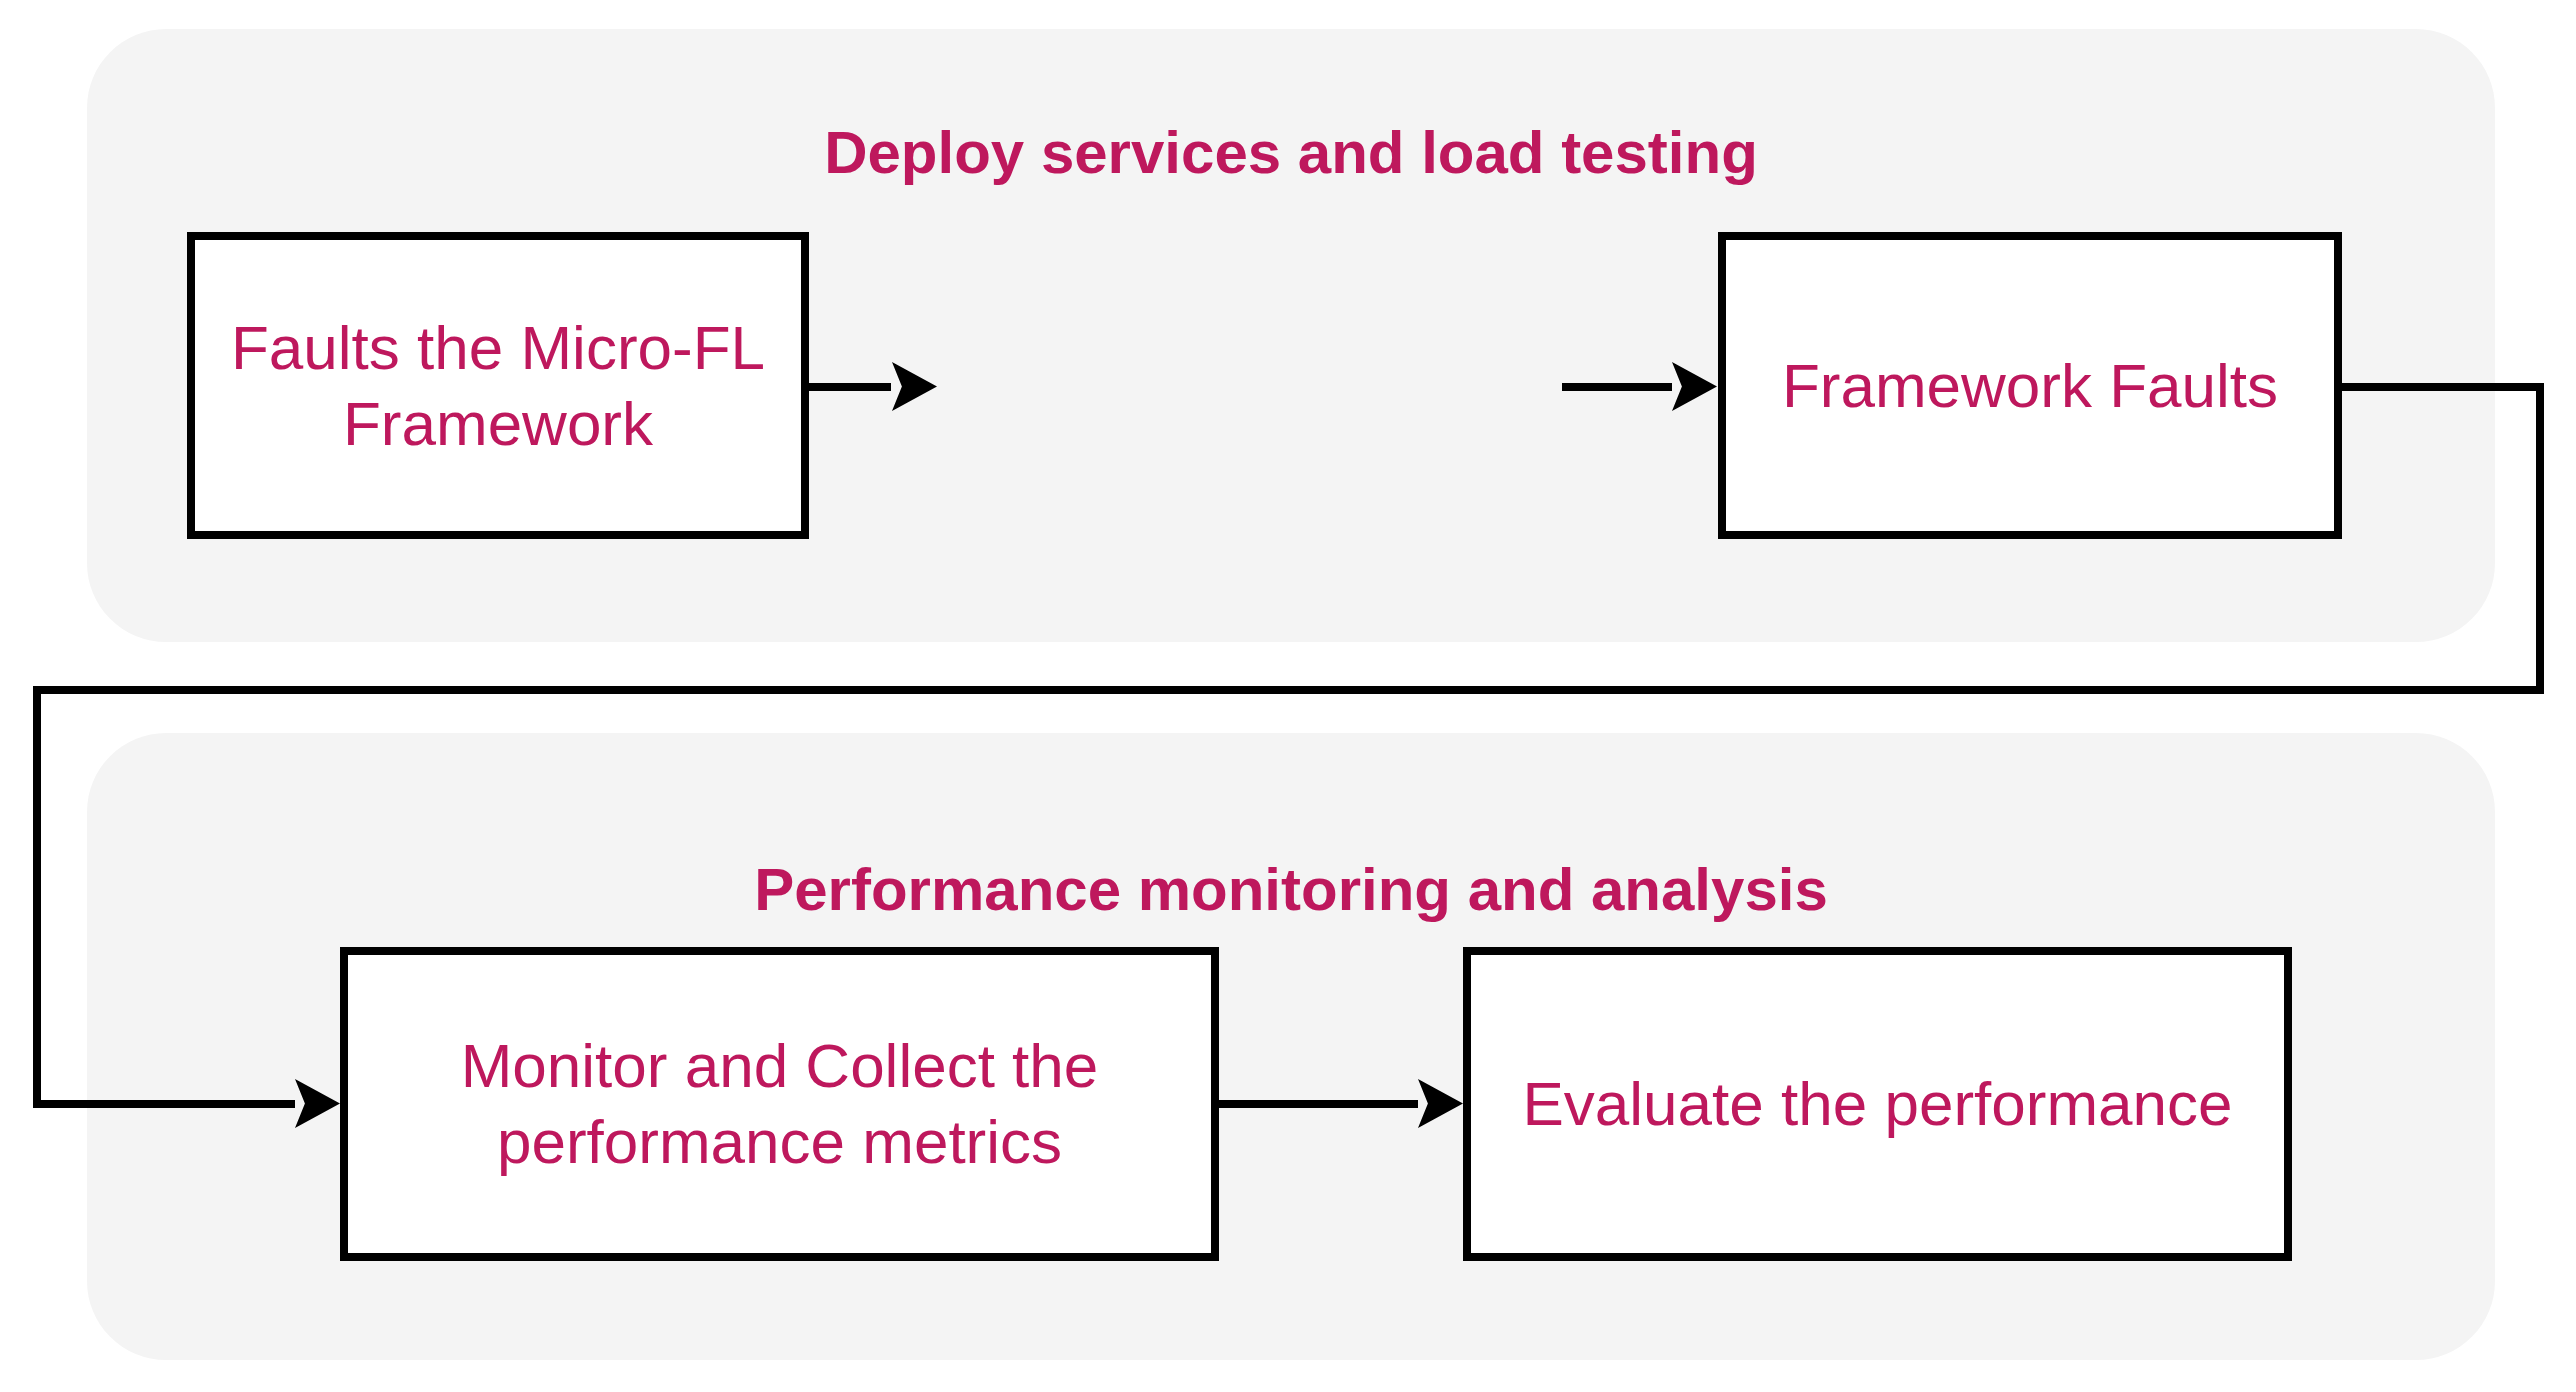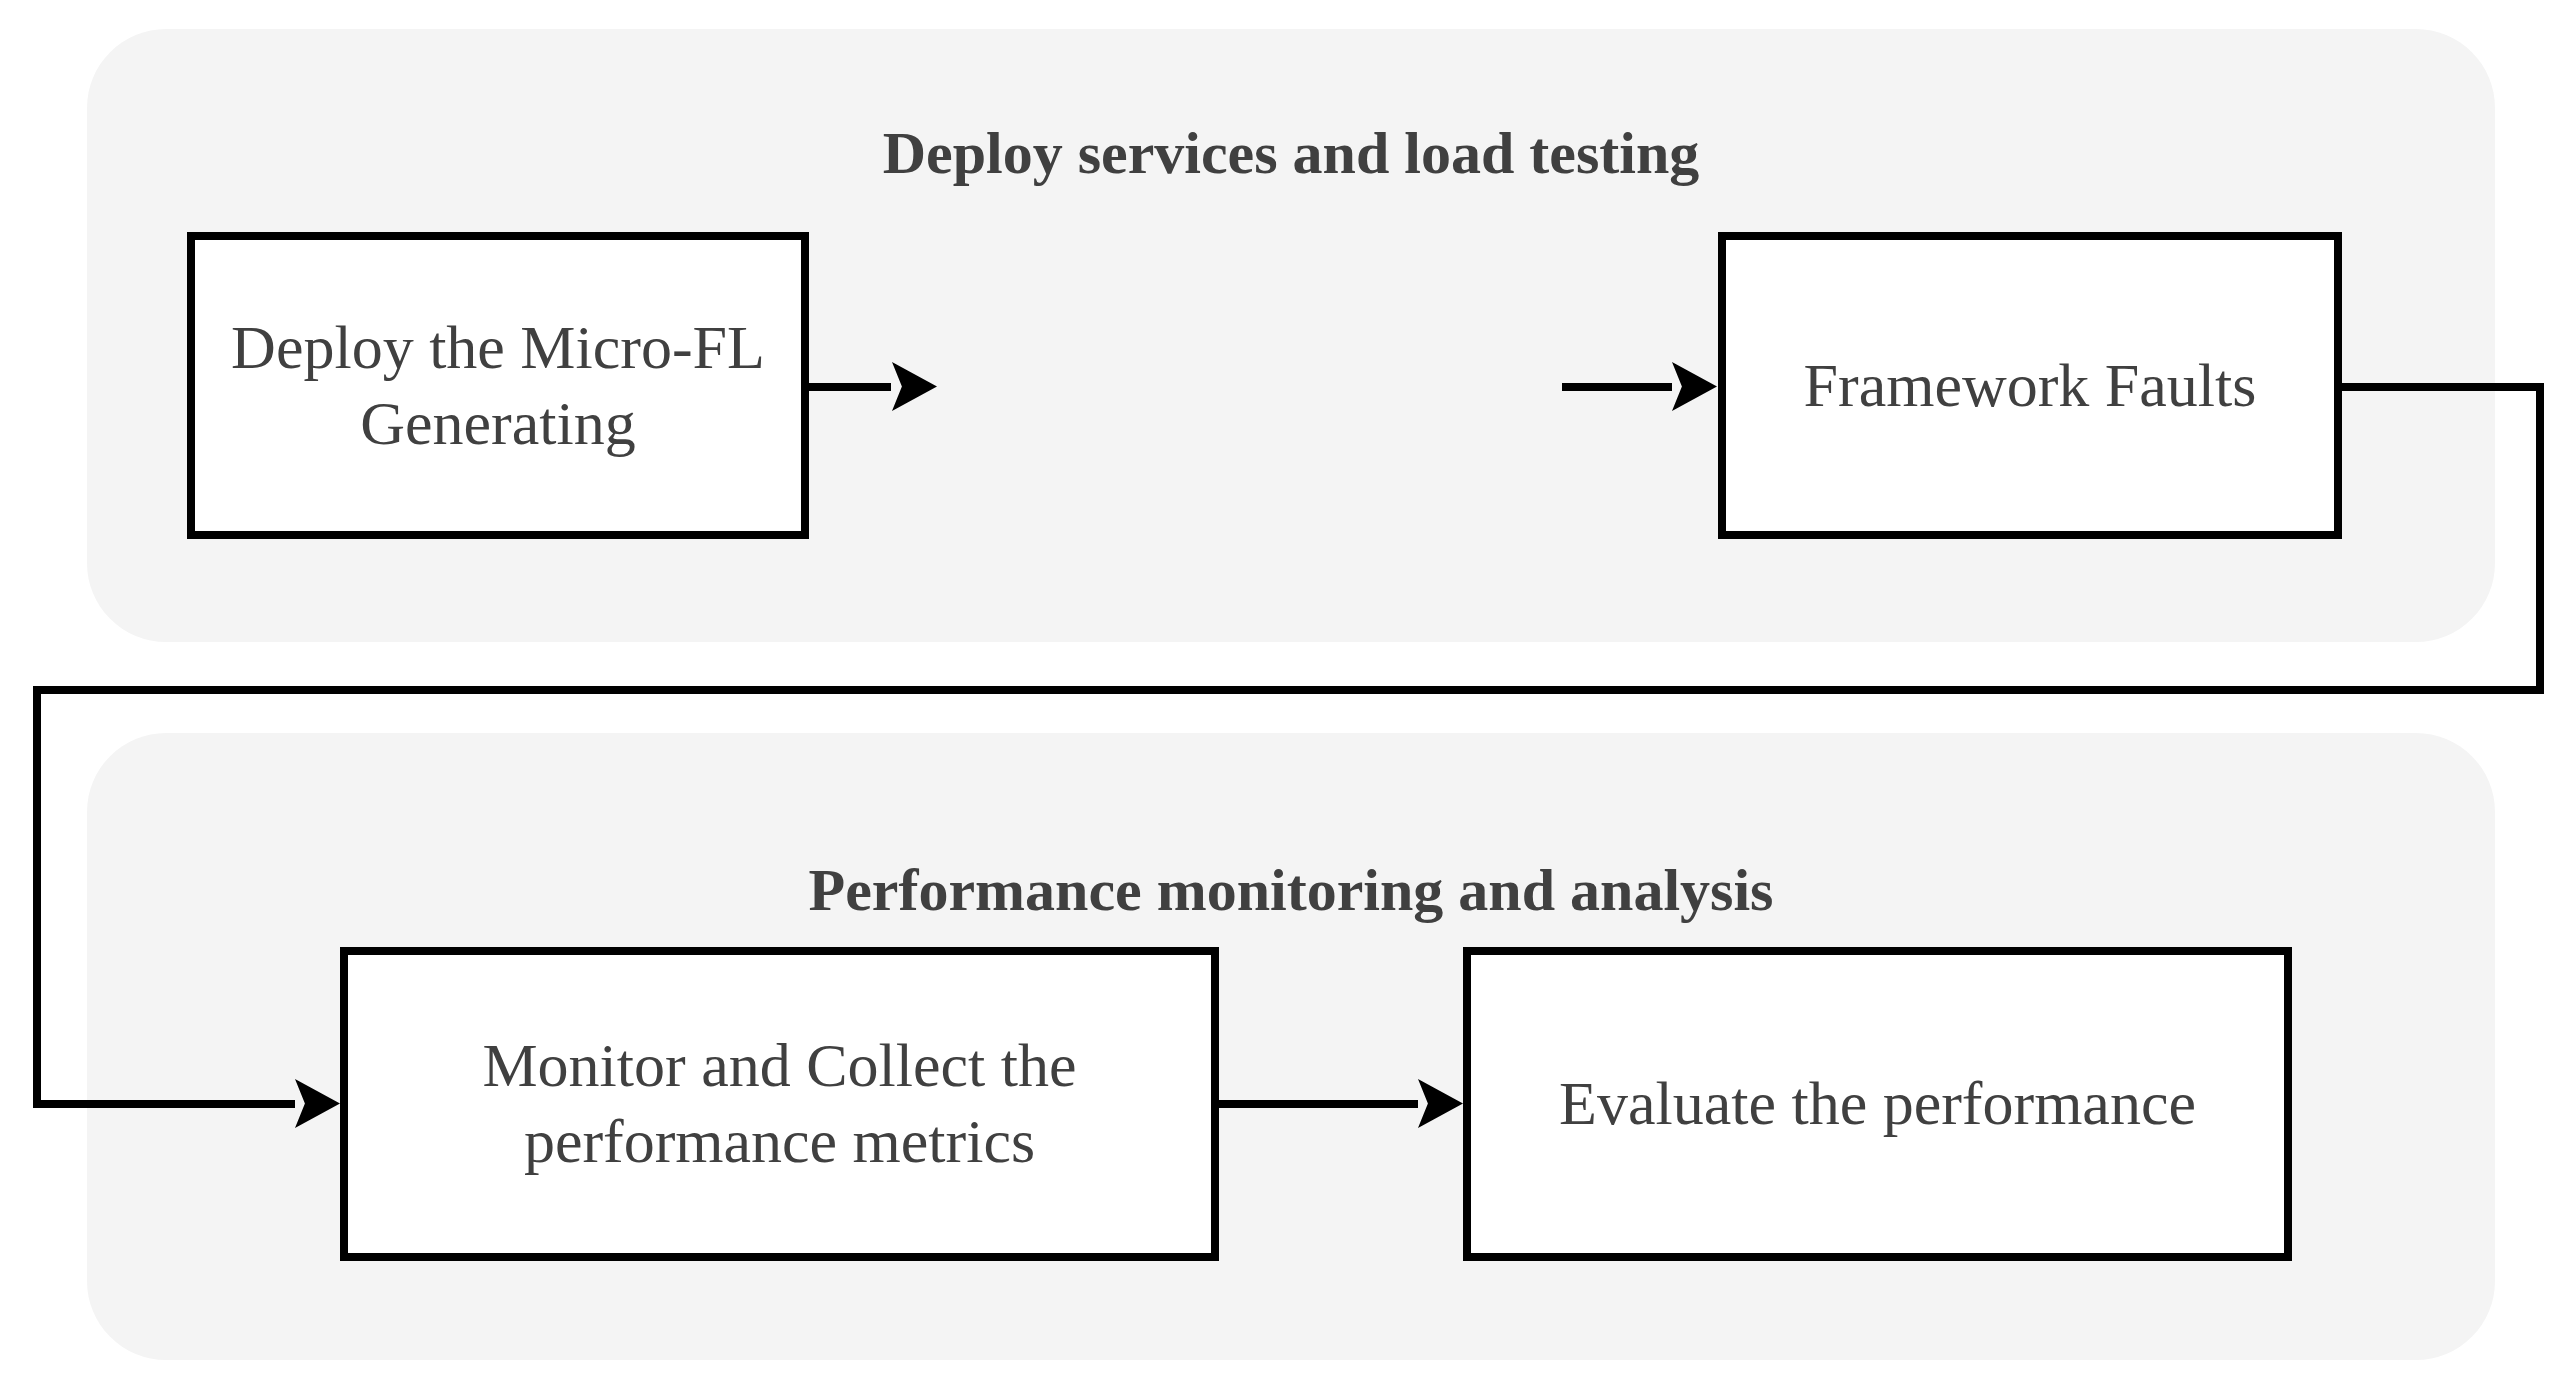--- a/index.html
+++ b/index.html
@@ -12,8 +12,8 @@
     width: 2576px;
     height: 1392px;
     background: #ffffff;
-    font-family: Liberation Serif, serif;
-    color: #404040;
+    font-family: Liberation Sans, sans-serif;
+    color: #be185d;
     overflow: hidden;
   }
   .group {

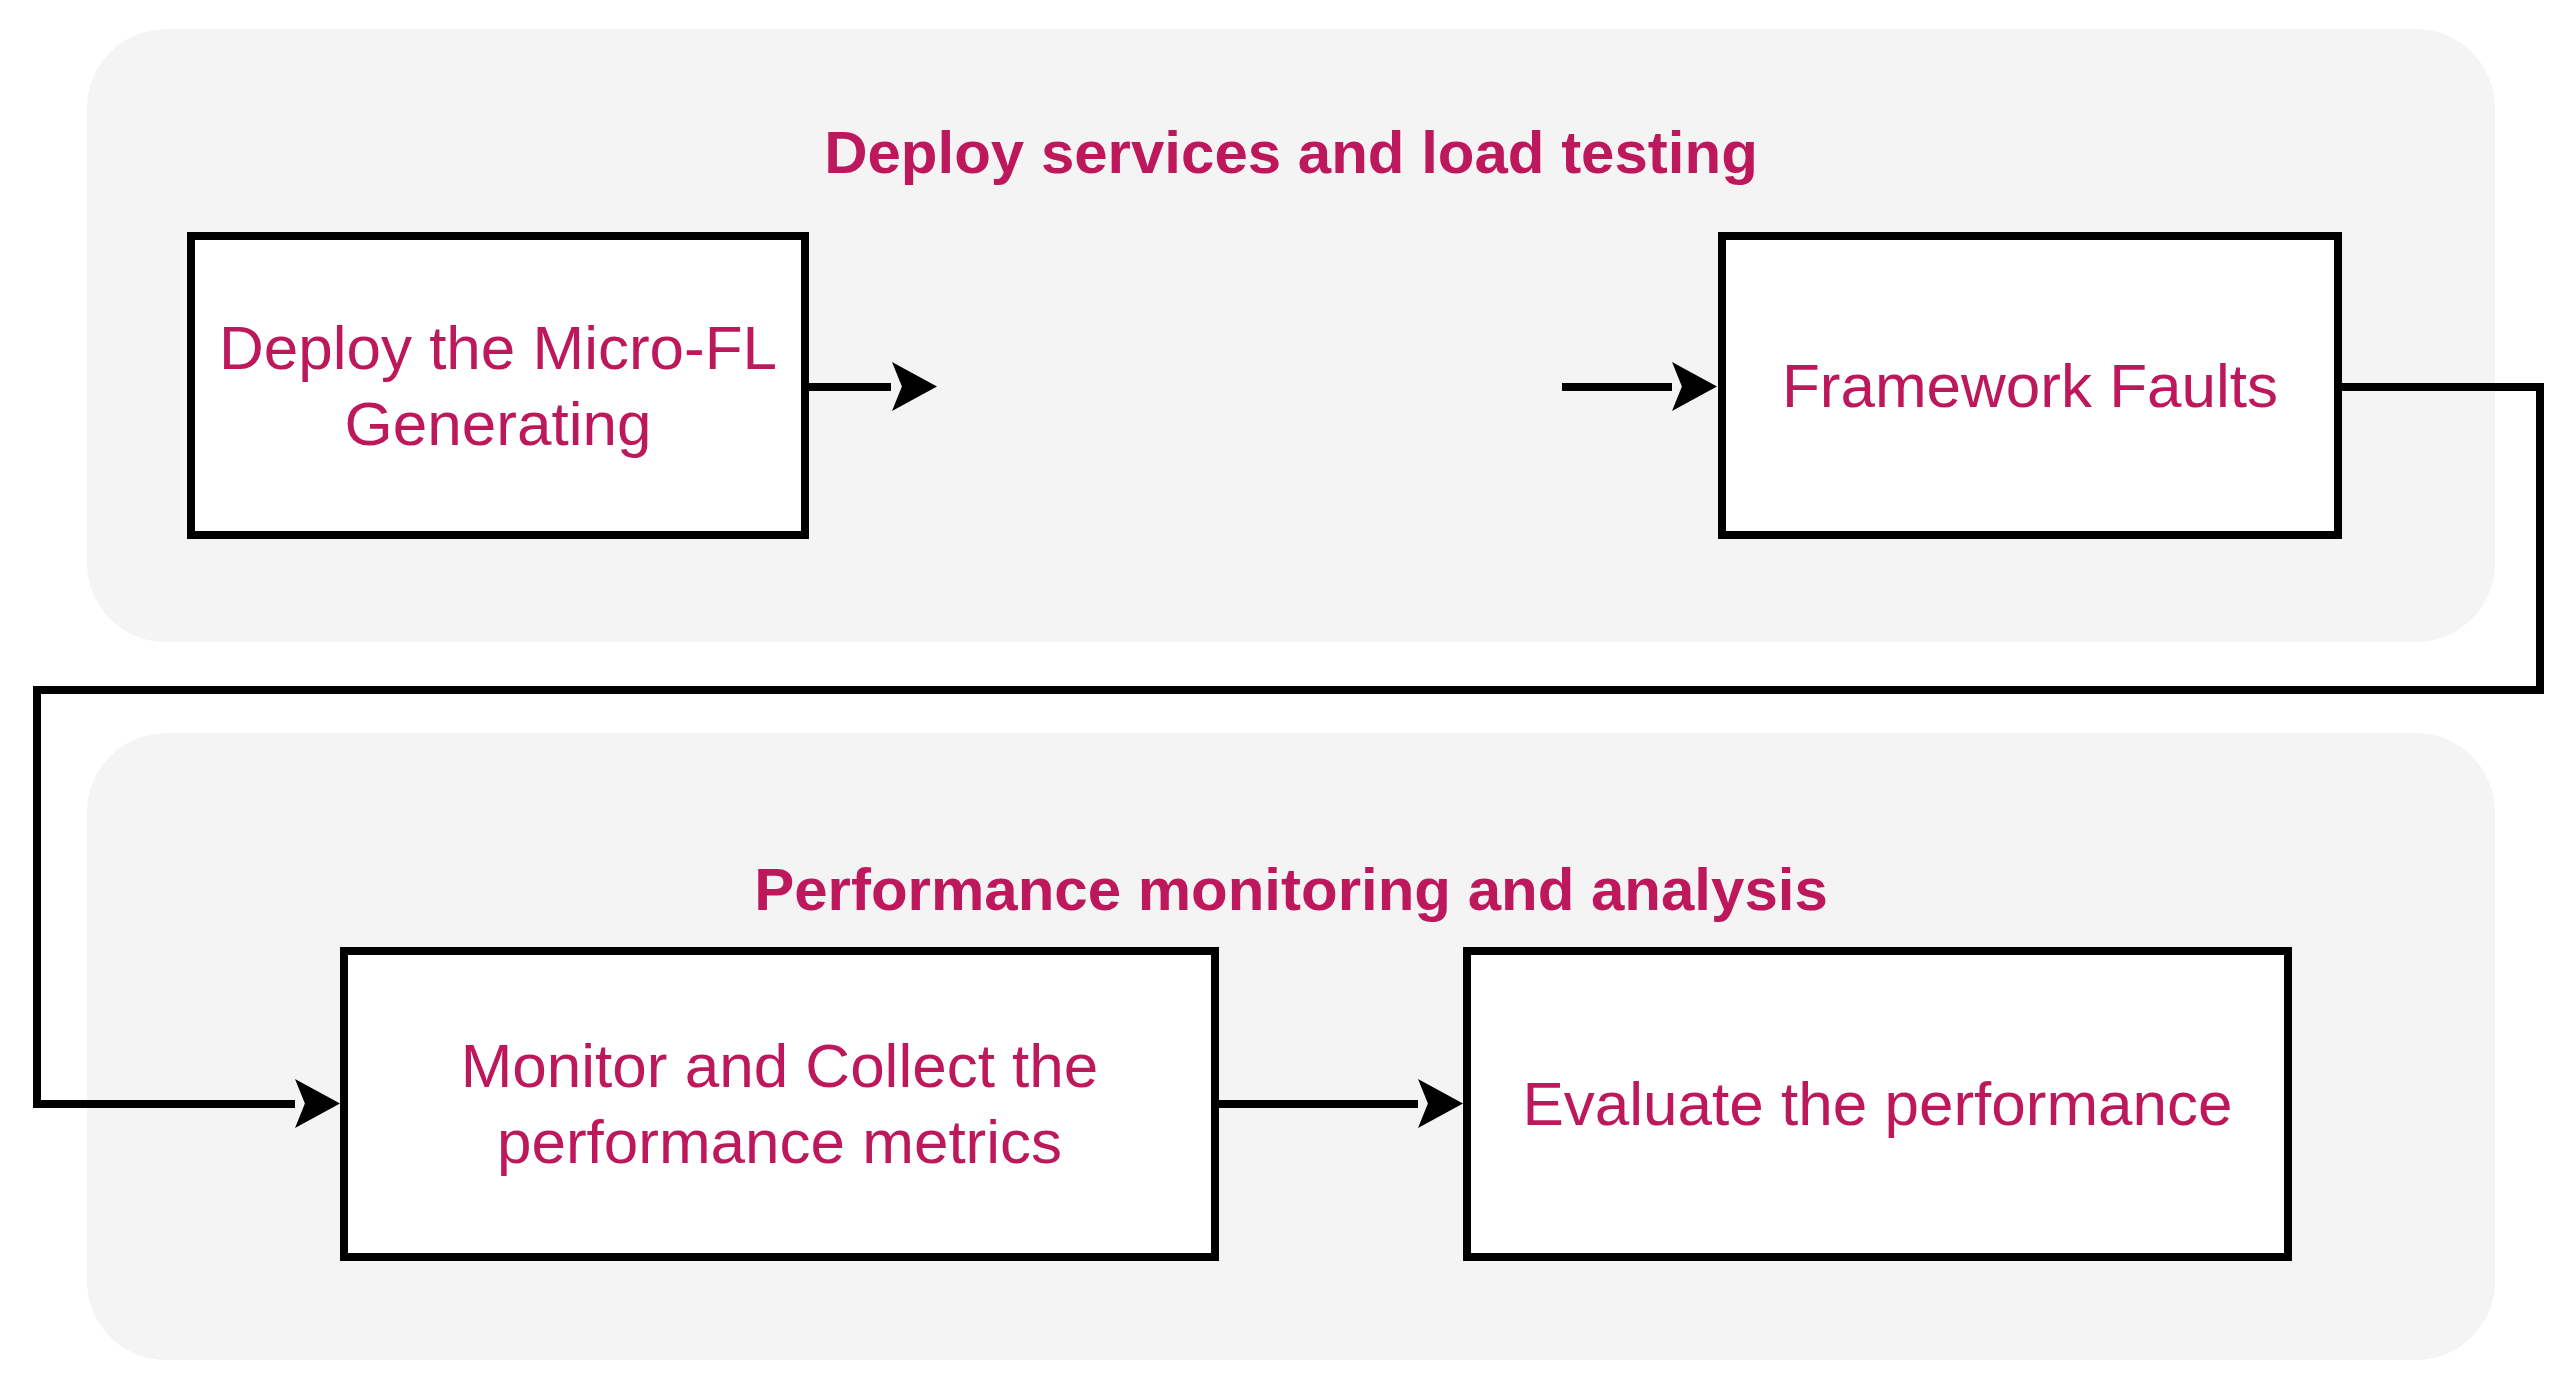--- a/index.html
+++ b/index.html
@@ -89,7 +89,7 @@
   <div class="group-title bottom">Performance monitoring and analysis</div>
 
   <div class="node node-deploy">
-    <span>Deploy the Micro-FL Generating</span>
+    <span>Faults the Micro-FL Framework</span>
   </div>
   <div class="node node-faults">
     <span>Framework Faults</span>

